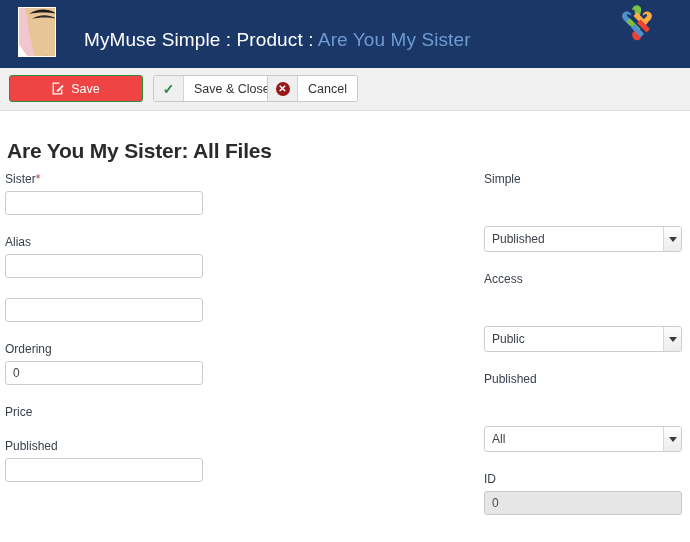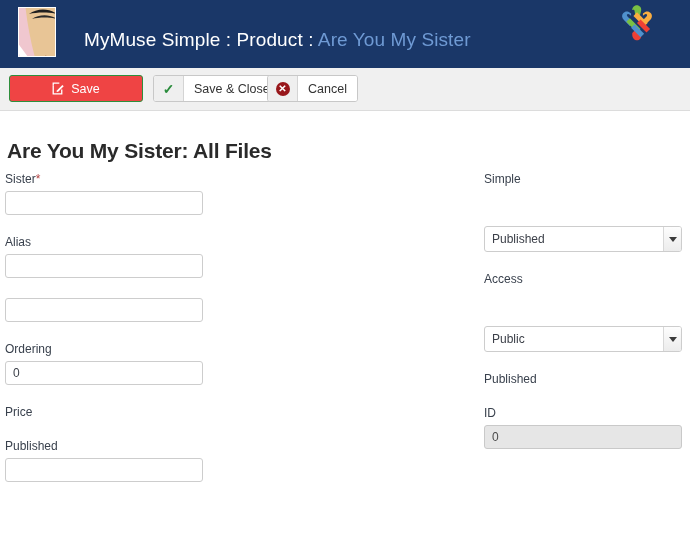--- a/index.html
+++ b/index.html
@@ -385,6 +385,12 @@
 
   <div class="field">
     <label class="field-label">Published</label>
+    <div class="select-wrap">
+      <div class="select-box">All</div>
+      <div class="select-arrow-btn">
+          <span class="caret"></span>
+        </div>
+    </div>
   </div>
 
   <div class="field">

